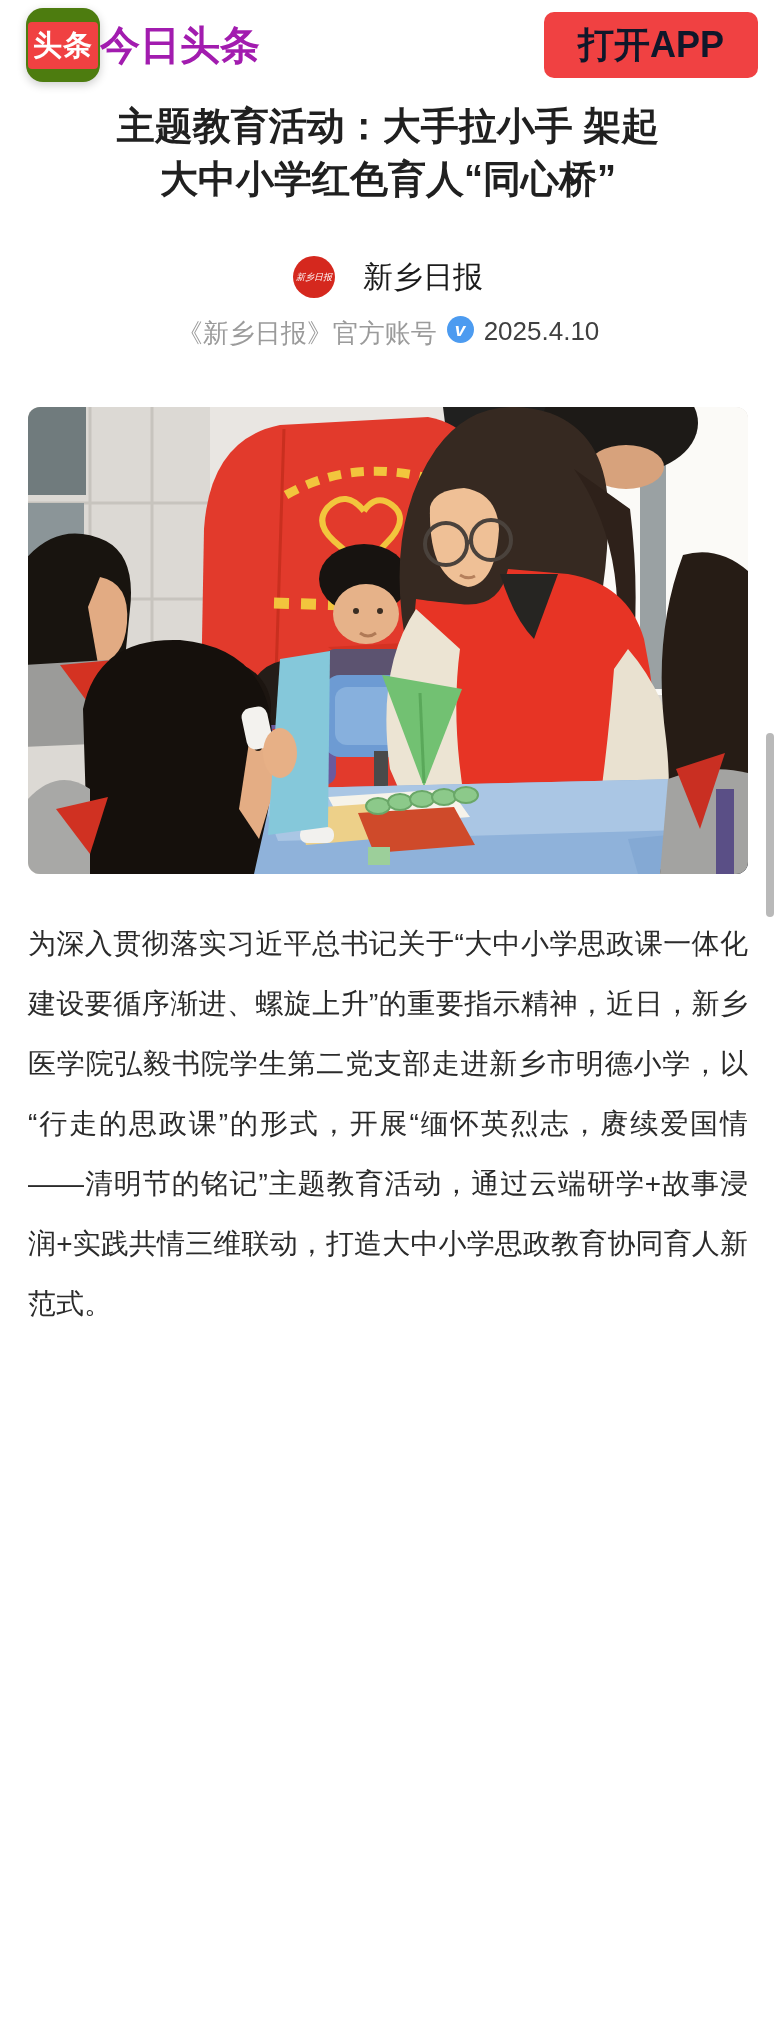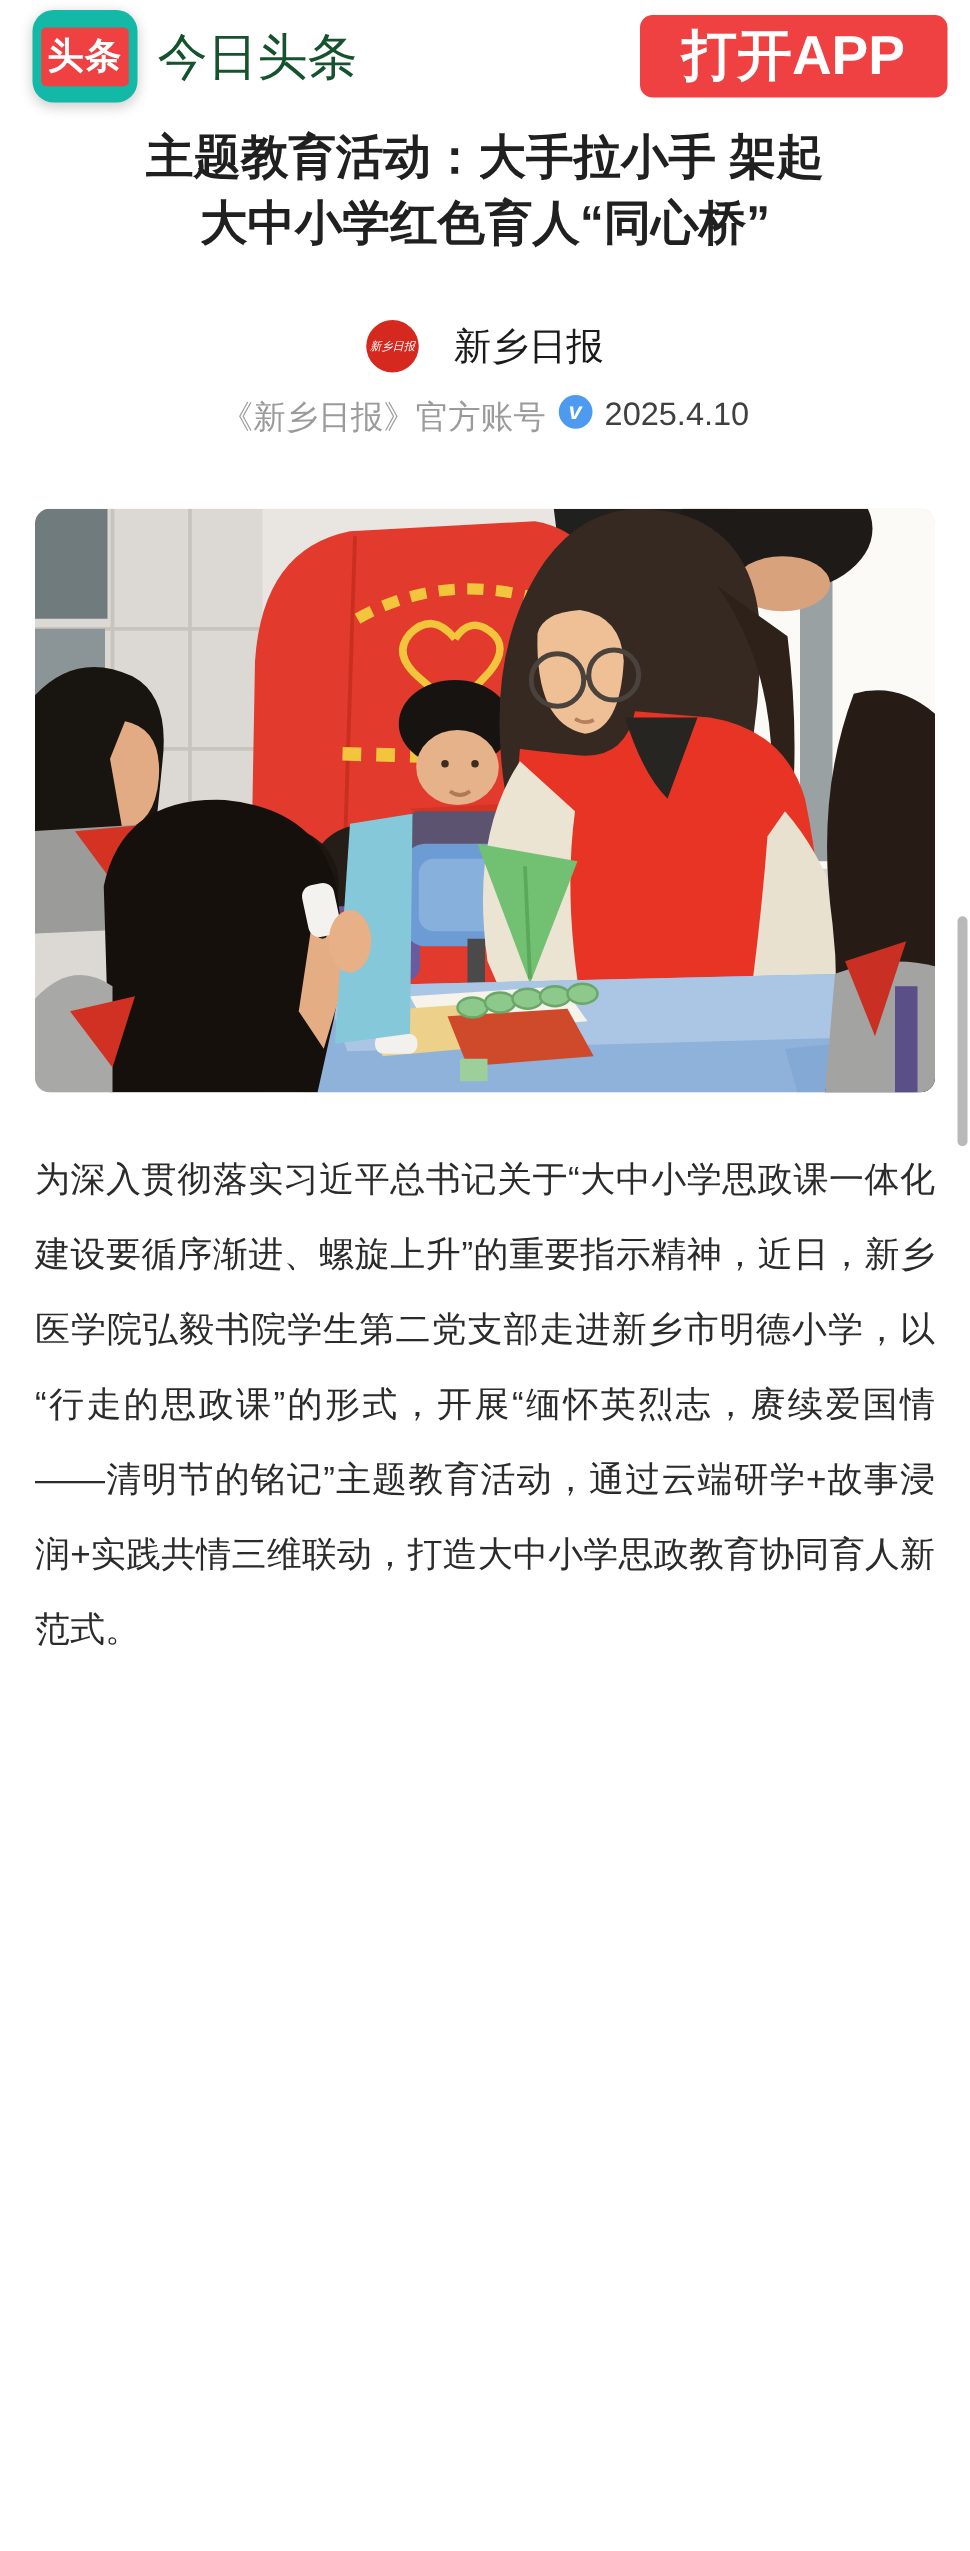--- a/index.html
+++ b/index.html
@@ -14,7 +14,7 @@
     background:#fff;
   }
   .app-icon {
-    width:84px; height:74px; background:#14b8a6; border-radius:17px;
+    width:74px; height:74px; background:#4d7c0f; border-radius:17px;
     box-shadow:0 3px 10px rgba(0,0,0,.20);
     display:flex; align-items:center; justify-content:center; flex:0 0 auto;
   }

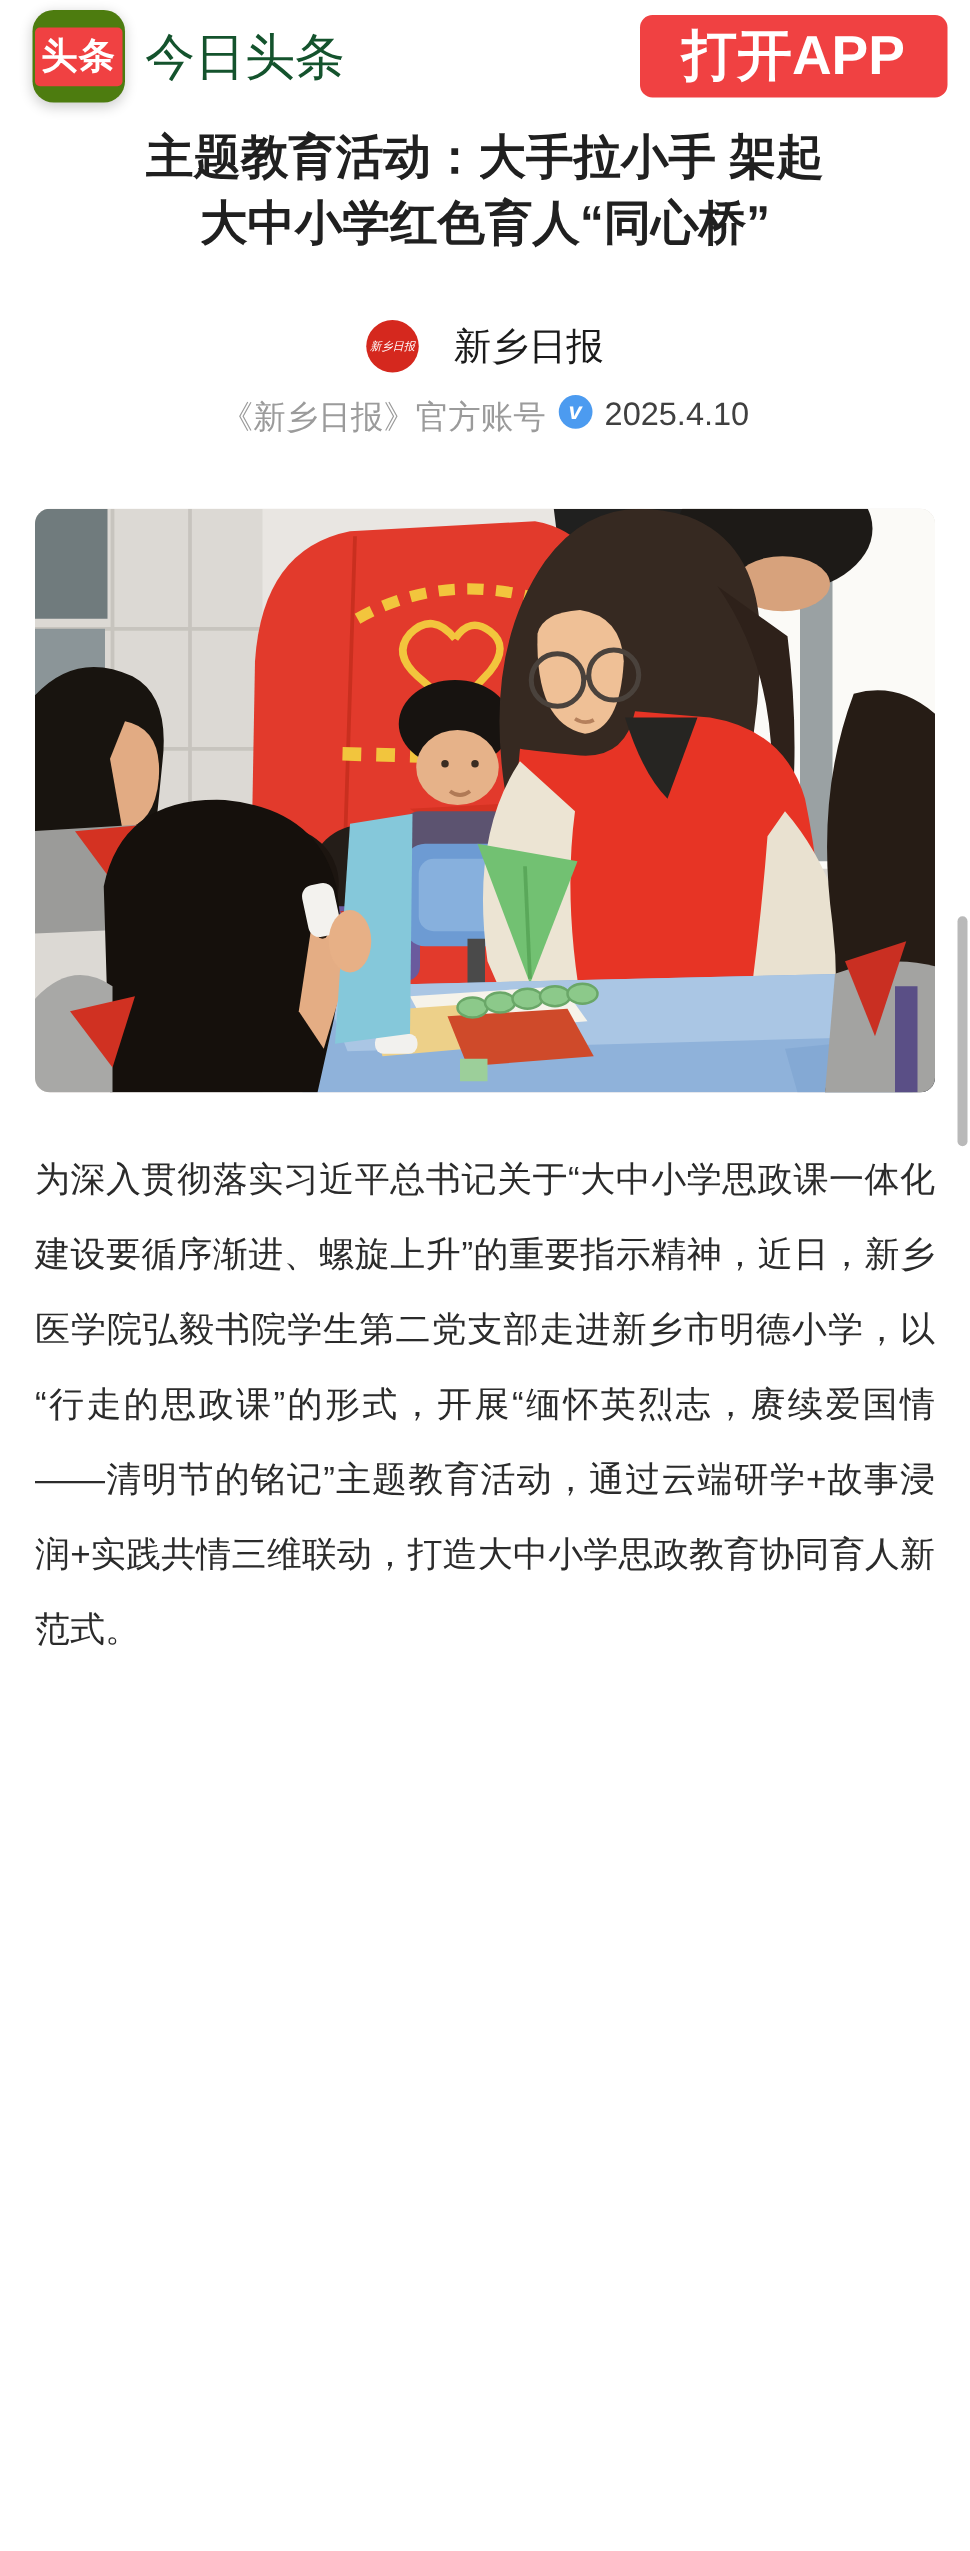--- a/index.html
+++ b/index.html
@@ -23,7 +23,7 @@
     line-height:1; padding:9px 5px; border-radius:4px; letter-spacing:1px;
     white-space:nowrap;
   }
-  .app-title { font-size:40px; font-weight:normal; color:#14532d; margin-left:16px; }
+  .app-title { font-size:40px; font-weight:bold; color:#a21caf; margin-left:0; }
   .open-app-btn {
     margin-left:auto; background:#f04142; color:#ffffff; font-size:44px; font-weight:bold;
     border:none; border-radius:10px; padding:0 34px; height:66px; line-height:66px;

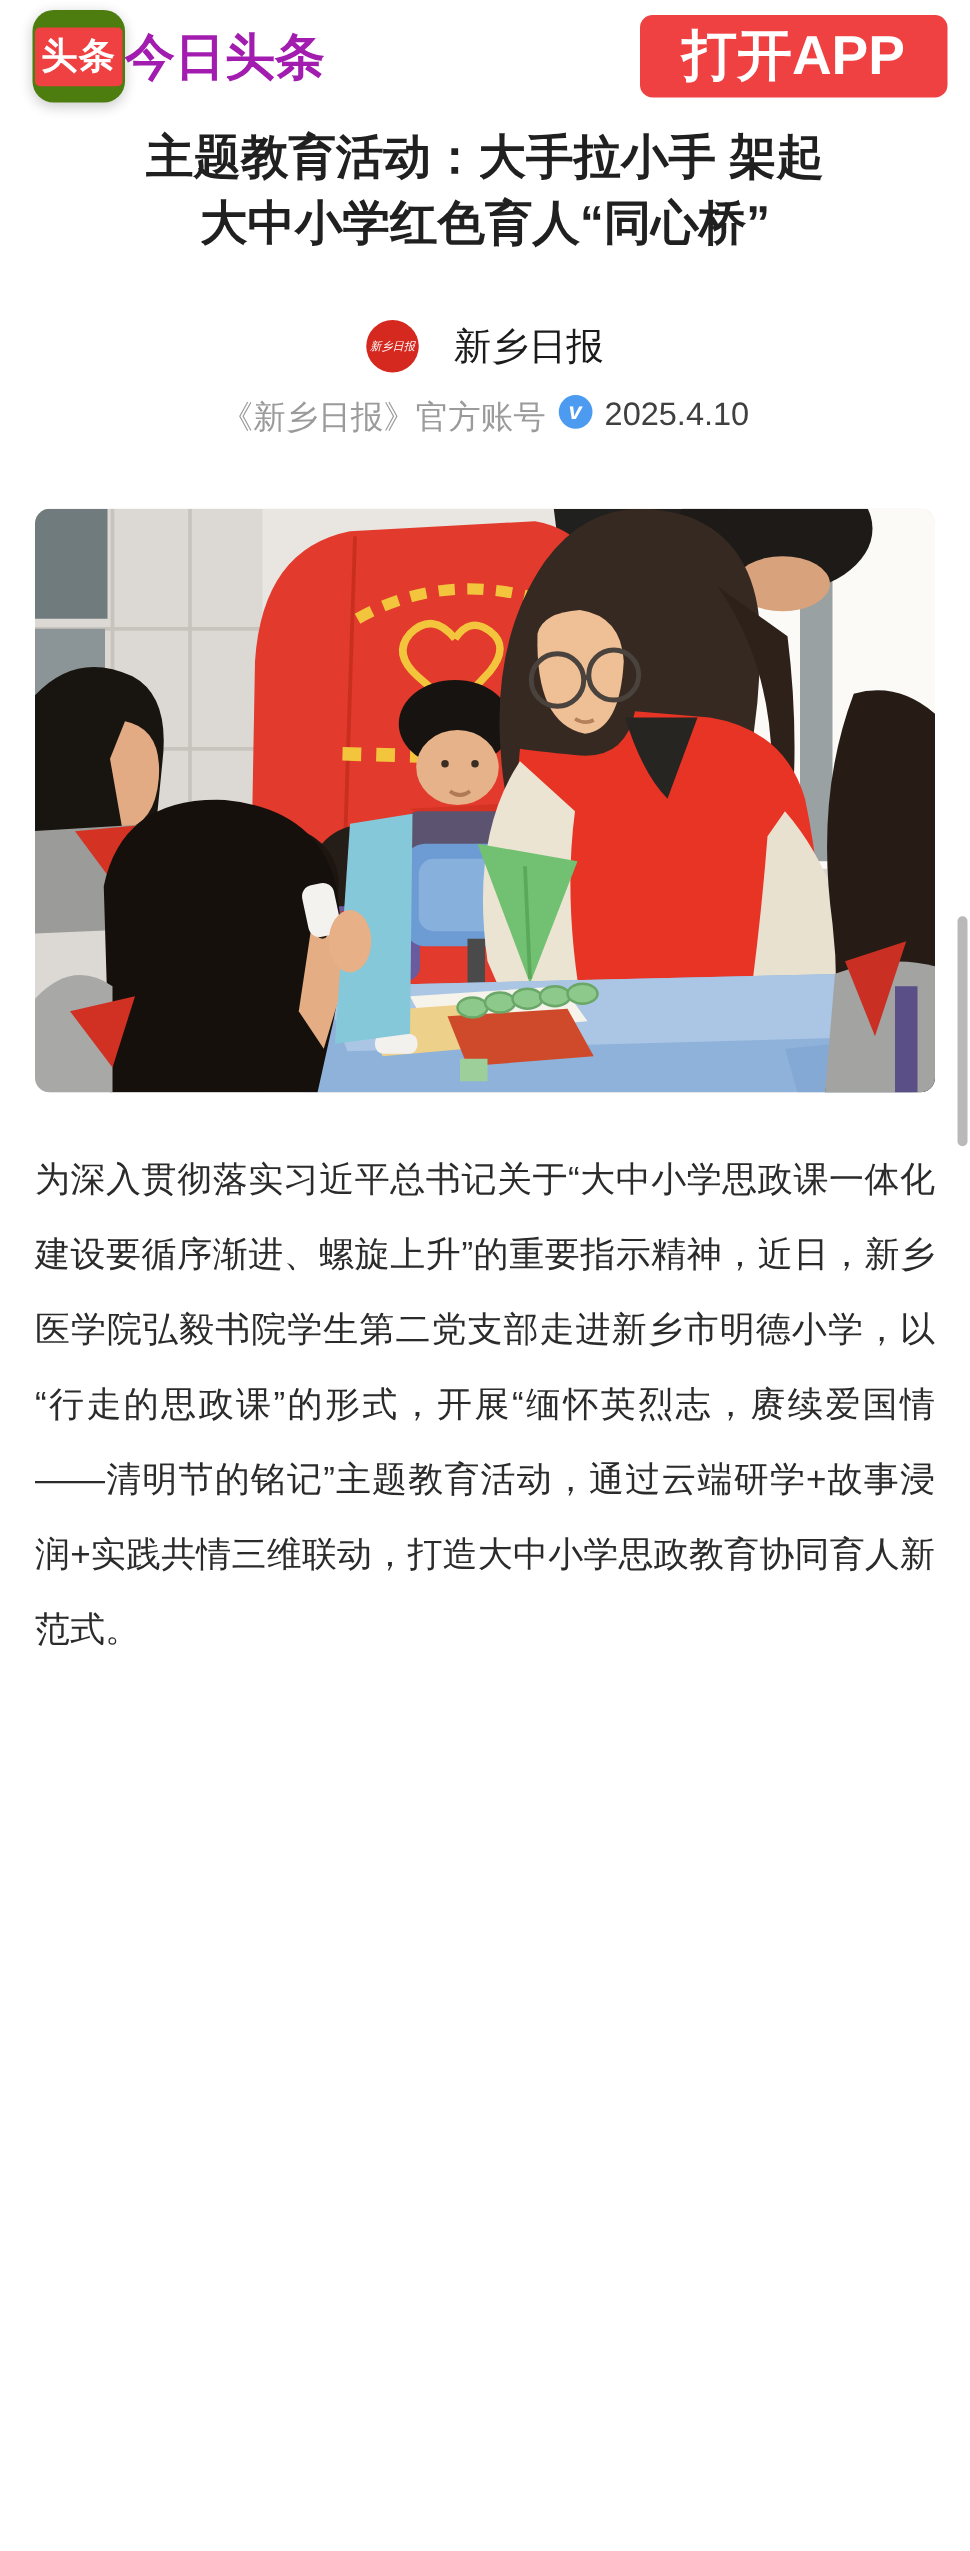--- a/index.html
+++ b/index.html
@@ -25,7 +25,7 @@
   }
   .app-title { font-size:40px; font-weight:bold; color:#a21caf; margin-left:0; }
   .open-app-btn {
-    margin-left:auto; background:#f04142; color:#ffffff; font-size:44px; font-weight:bold;
+    margin-left:auto; background:#f04142; color:#0f172a; font-size:36px; font-weight:bold;
     border:none; border-radius:10px; padding:0 34px; height:66px; line-height:66px;
     font-family:inherit; cursor:pointer;
   }

